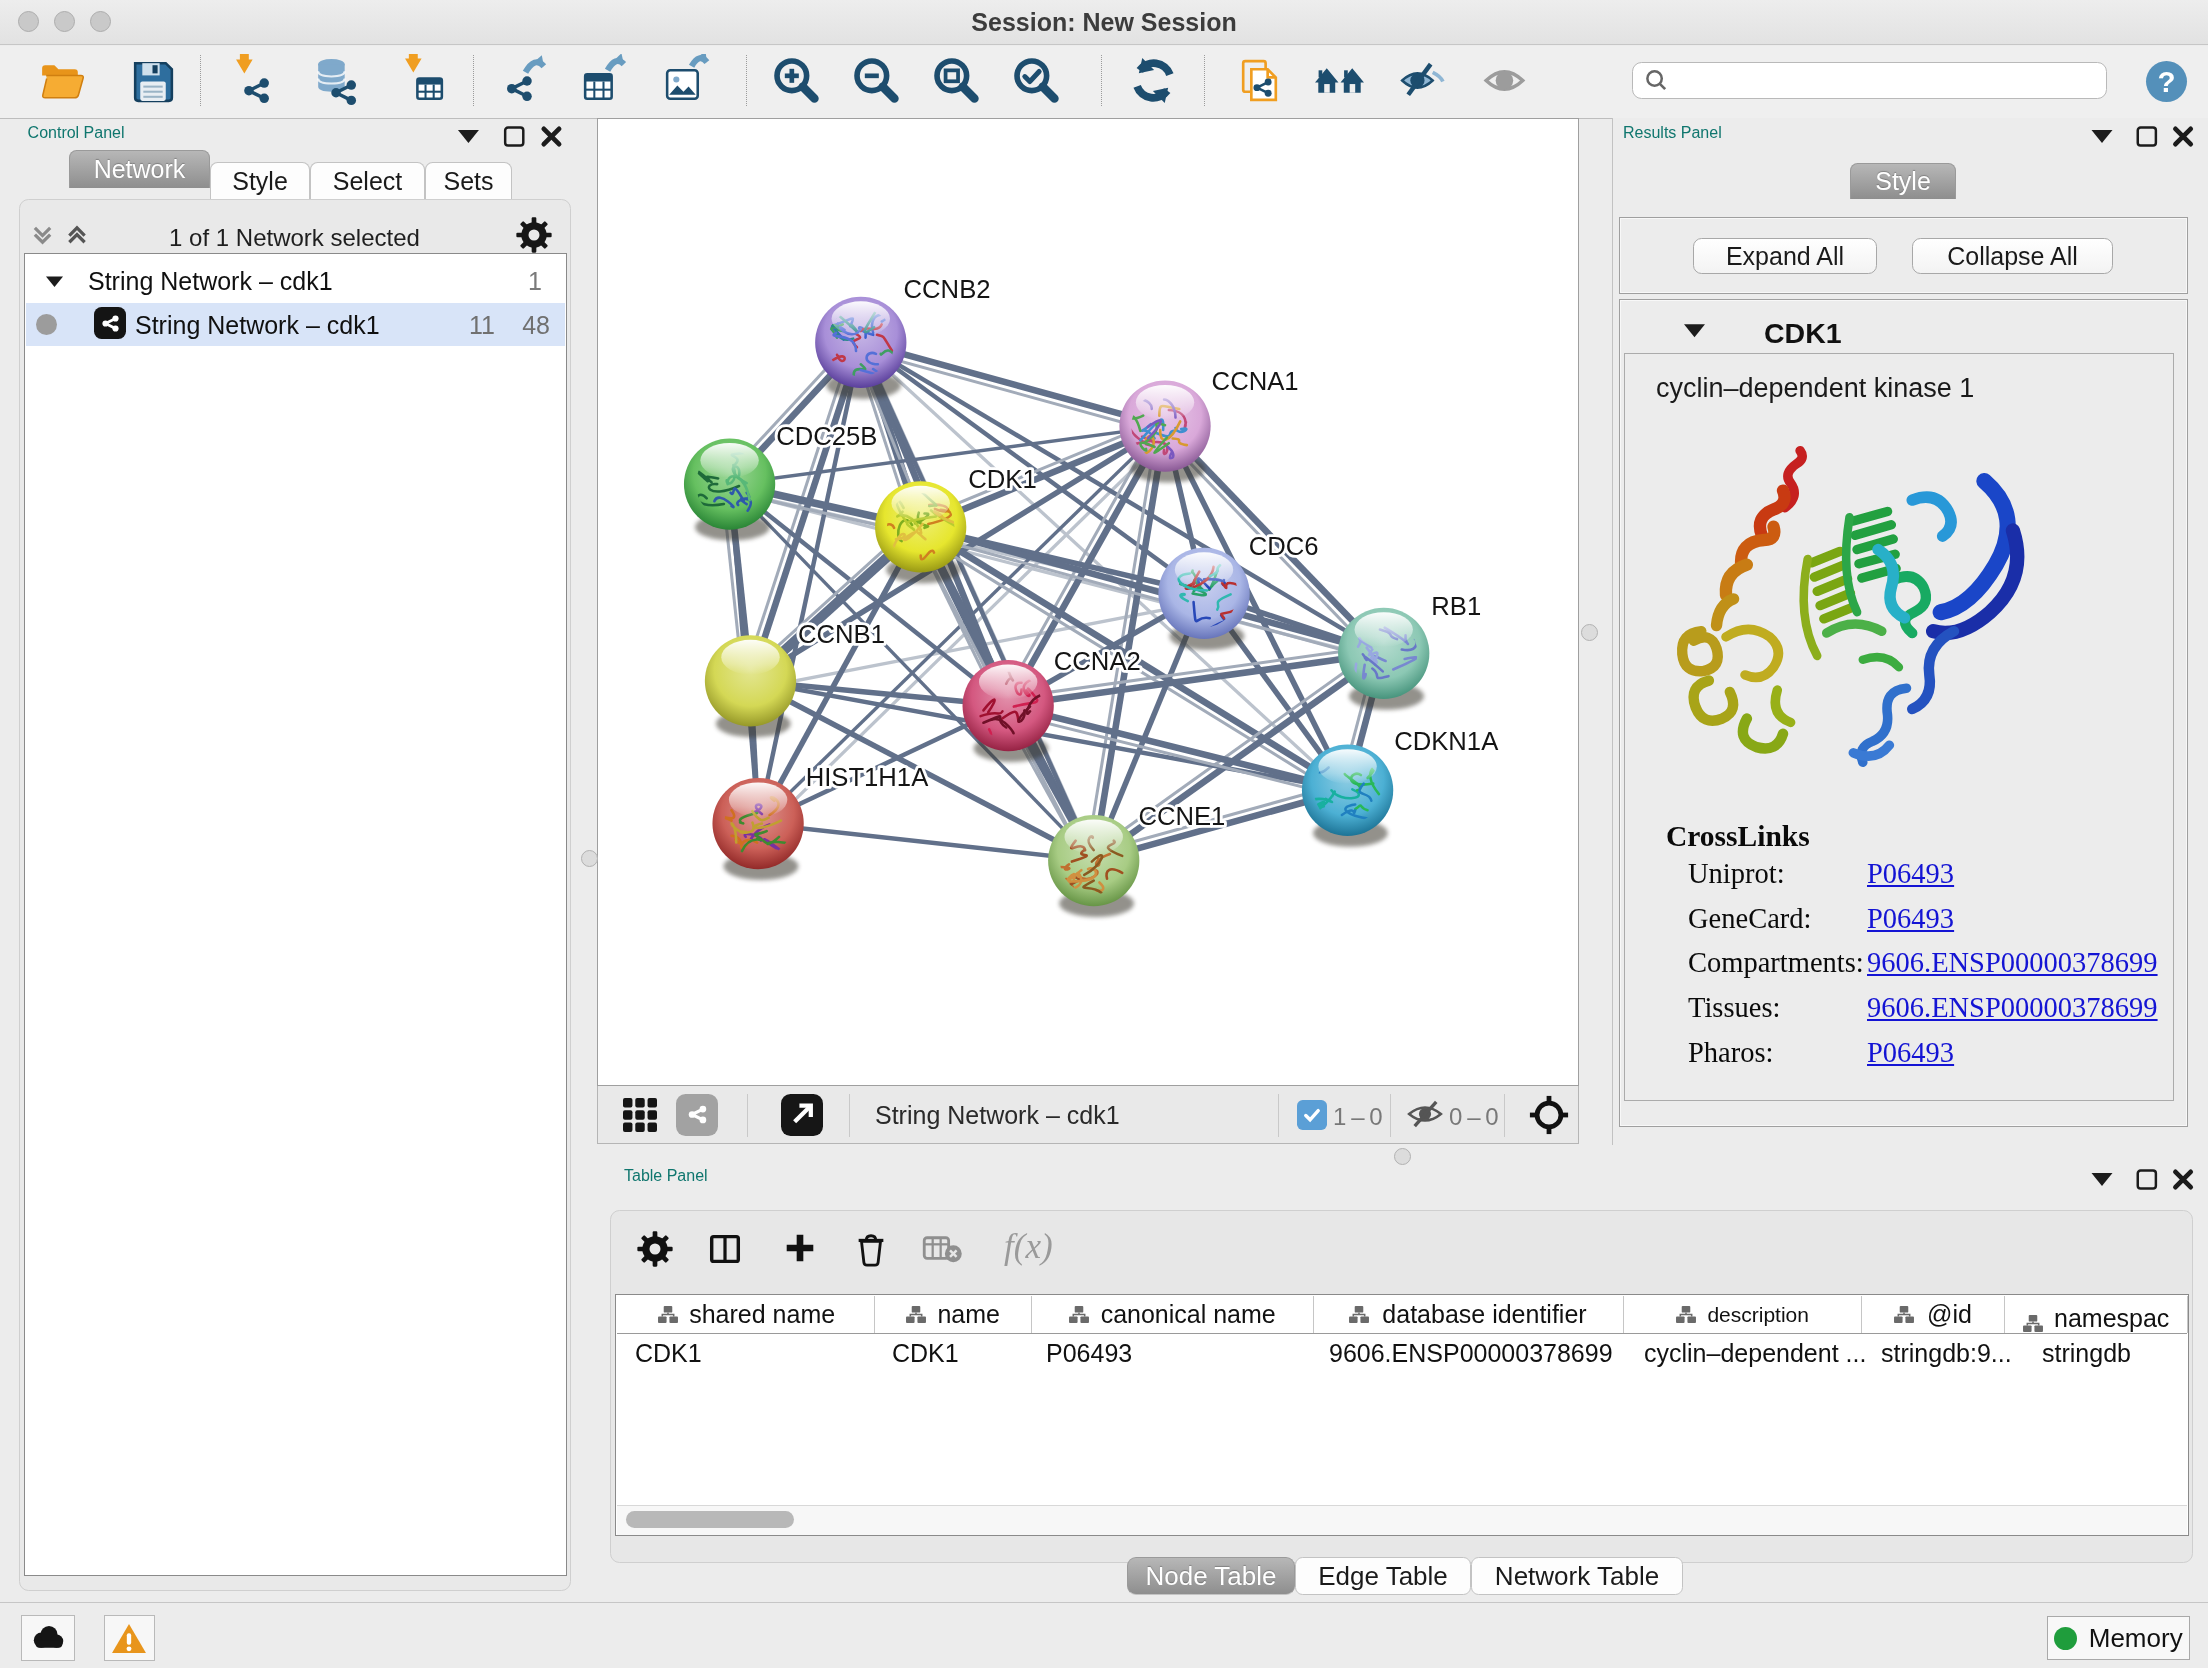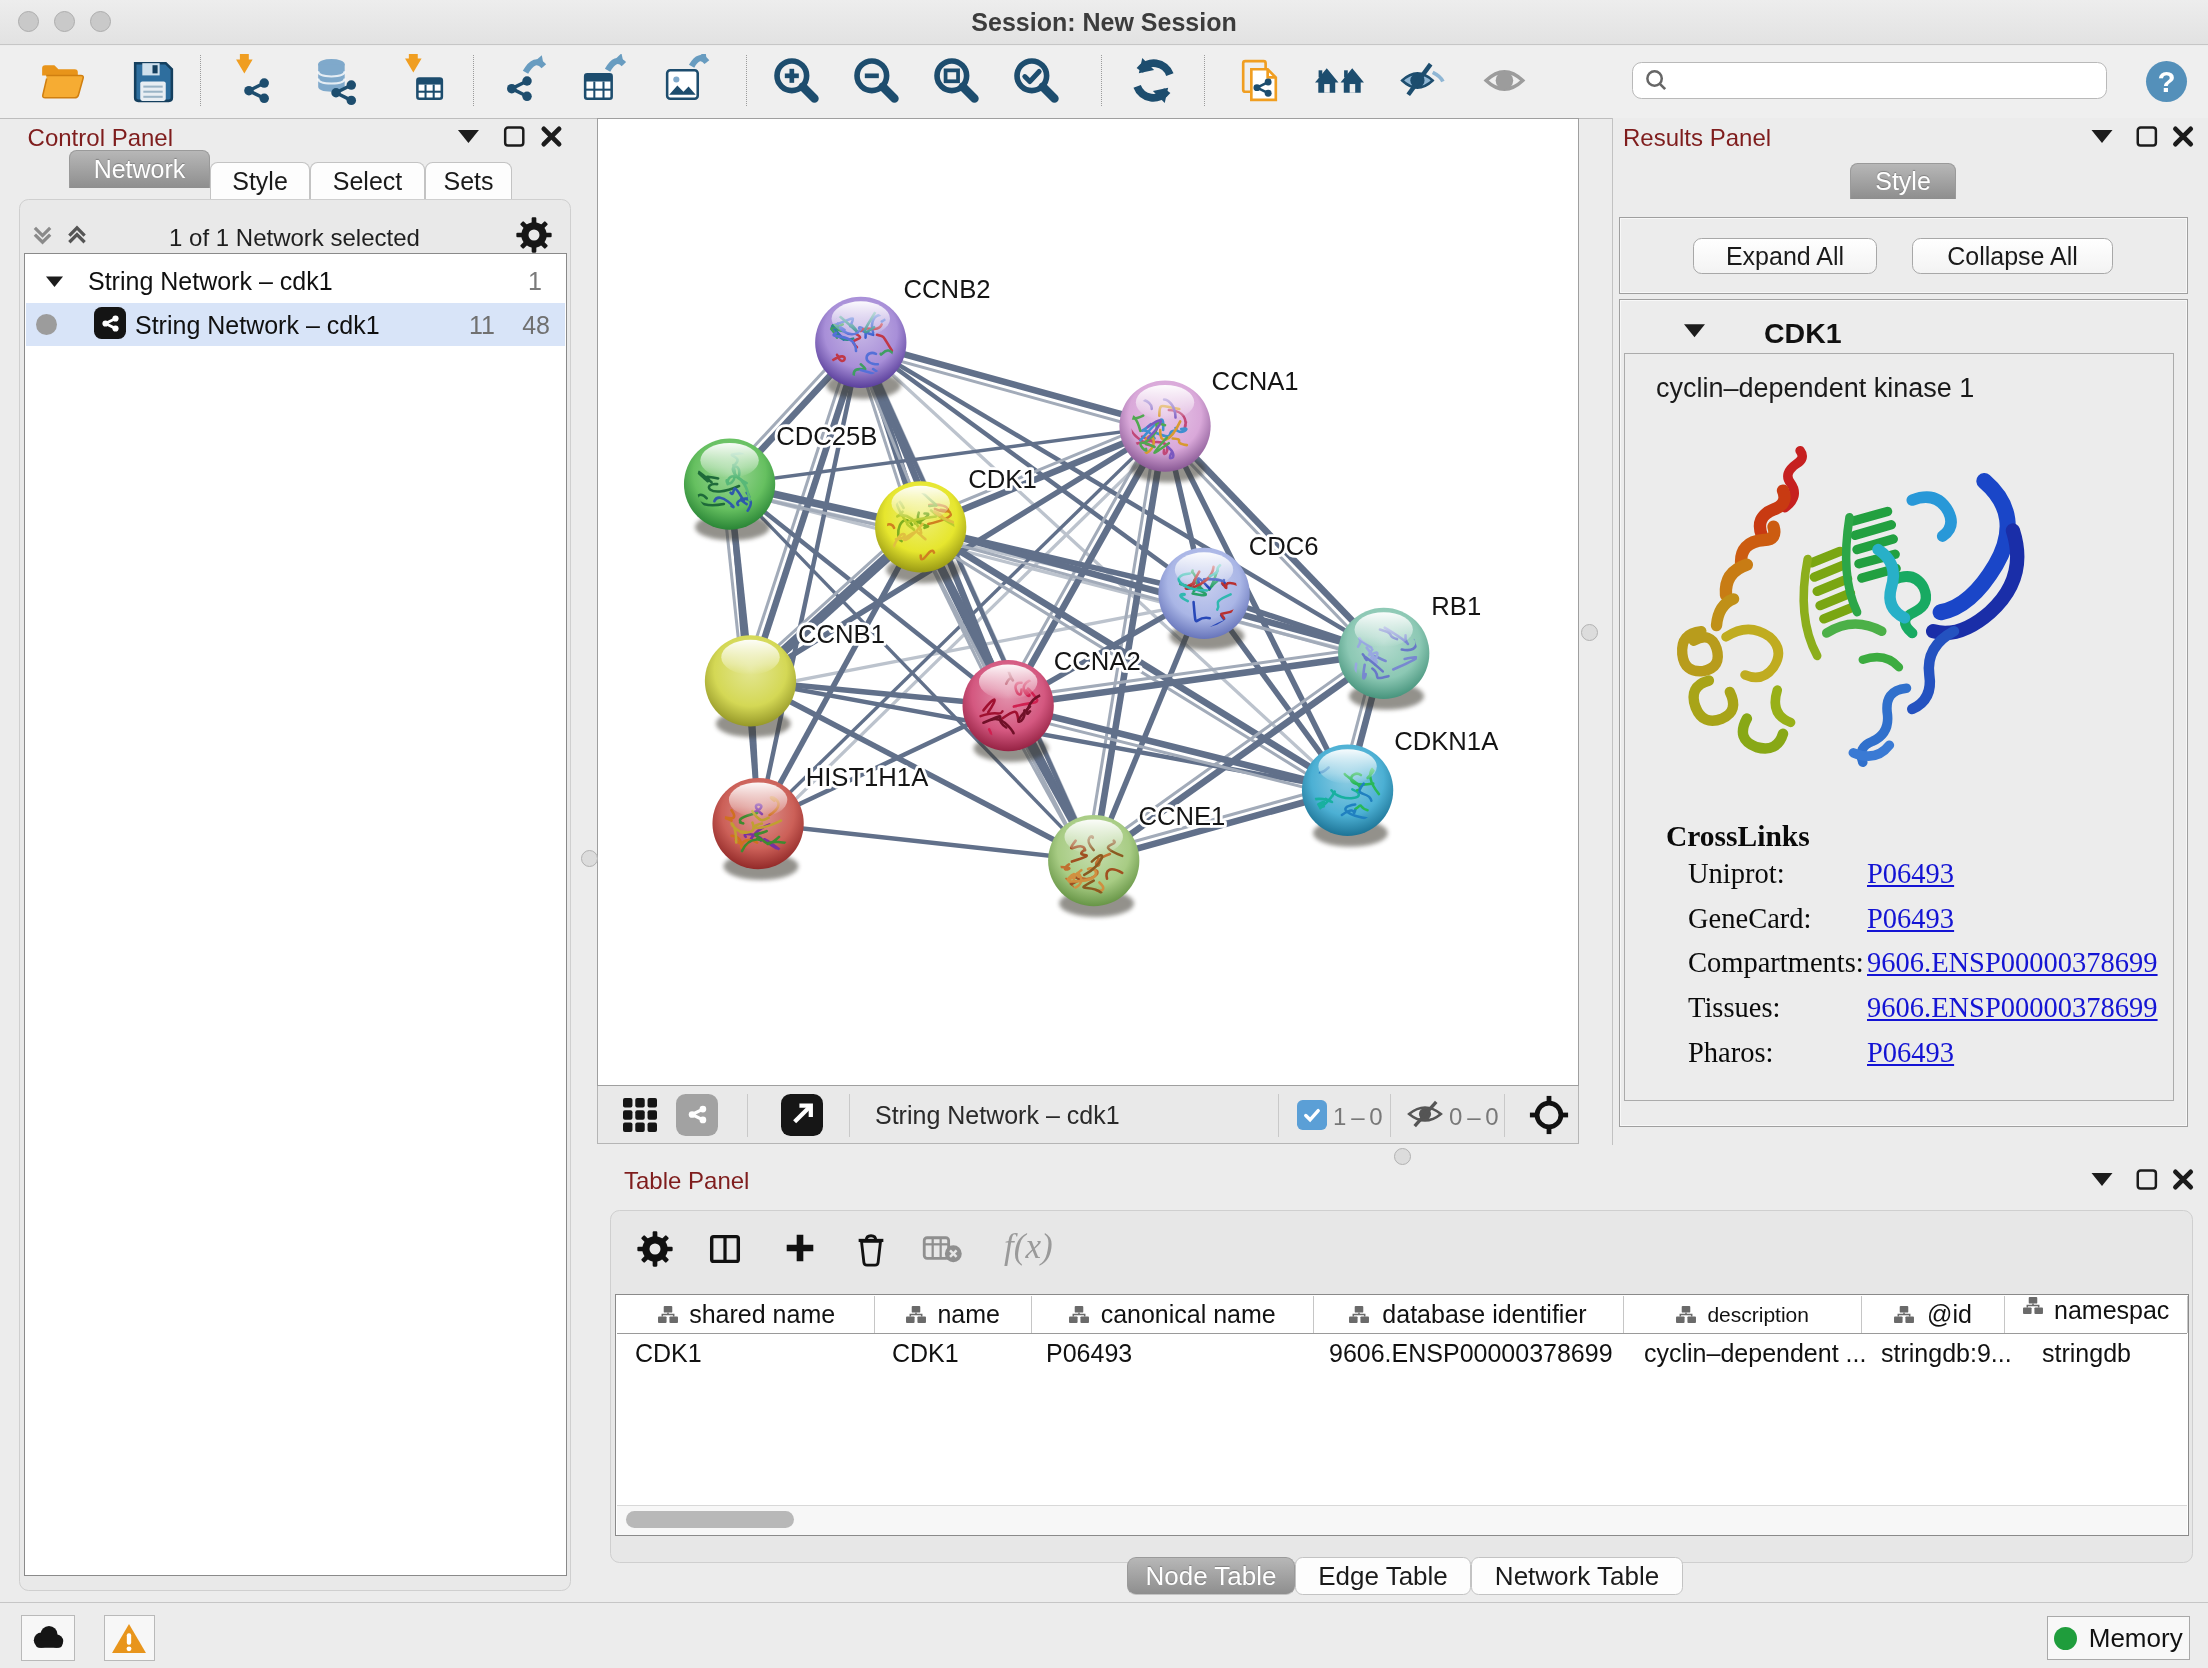--- a/index.html
+++ b/index.html
@@ -4,7 +4,7 @@
 html,body{width:2208px;height:1668px;overflow:hidden;background:#ececec;
 font-family:"Liberation Sans",sans-serif;-webkit-font-smoothing:antialiased;transform:translateZ(0)}
 .abs{position:absolute}
-.hdr{font-size:24px;color:#7f1d1d}
+.hdr{font-size:16px;color:#0f766e}
 .tab{position:absolute;display:flex;align-items:center;justify-content:center;
 border:1px solid #c3c3c3;border-bottom:none;border-radius:7.6px 7.6px 0 0;
 background:#fdfdfd;font-size:25px;color:#1a1a1a}

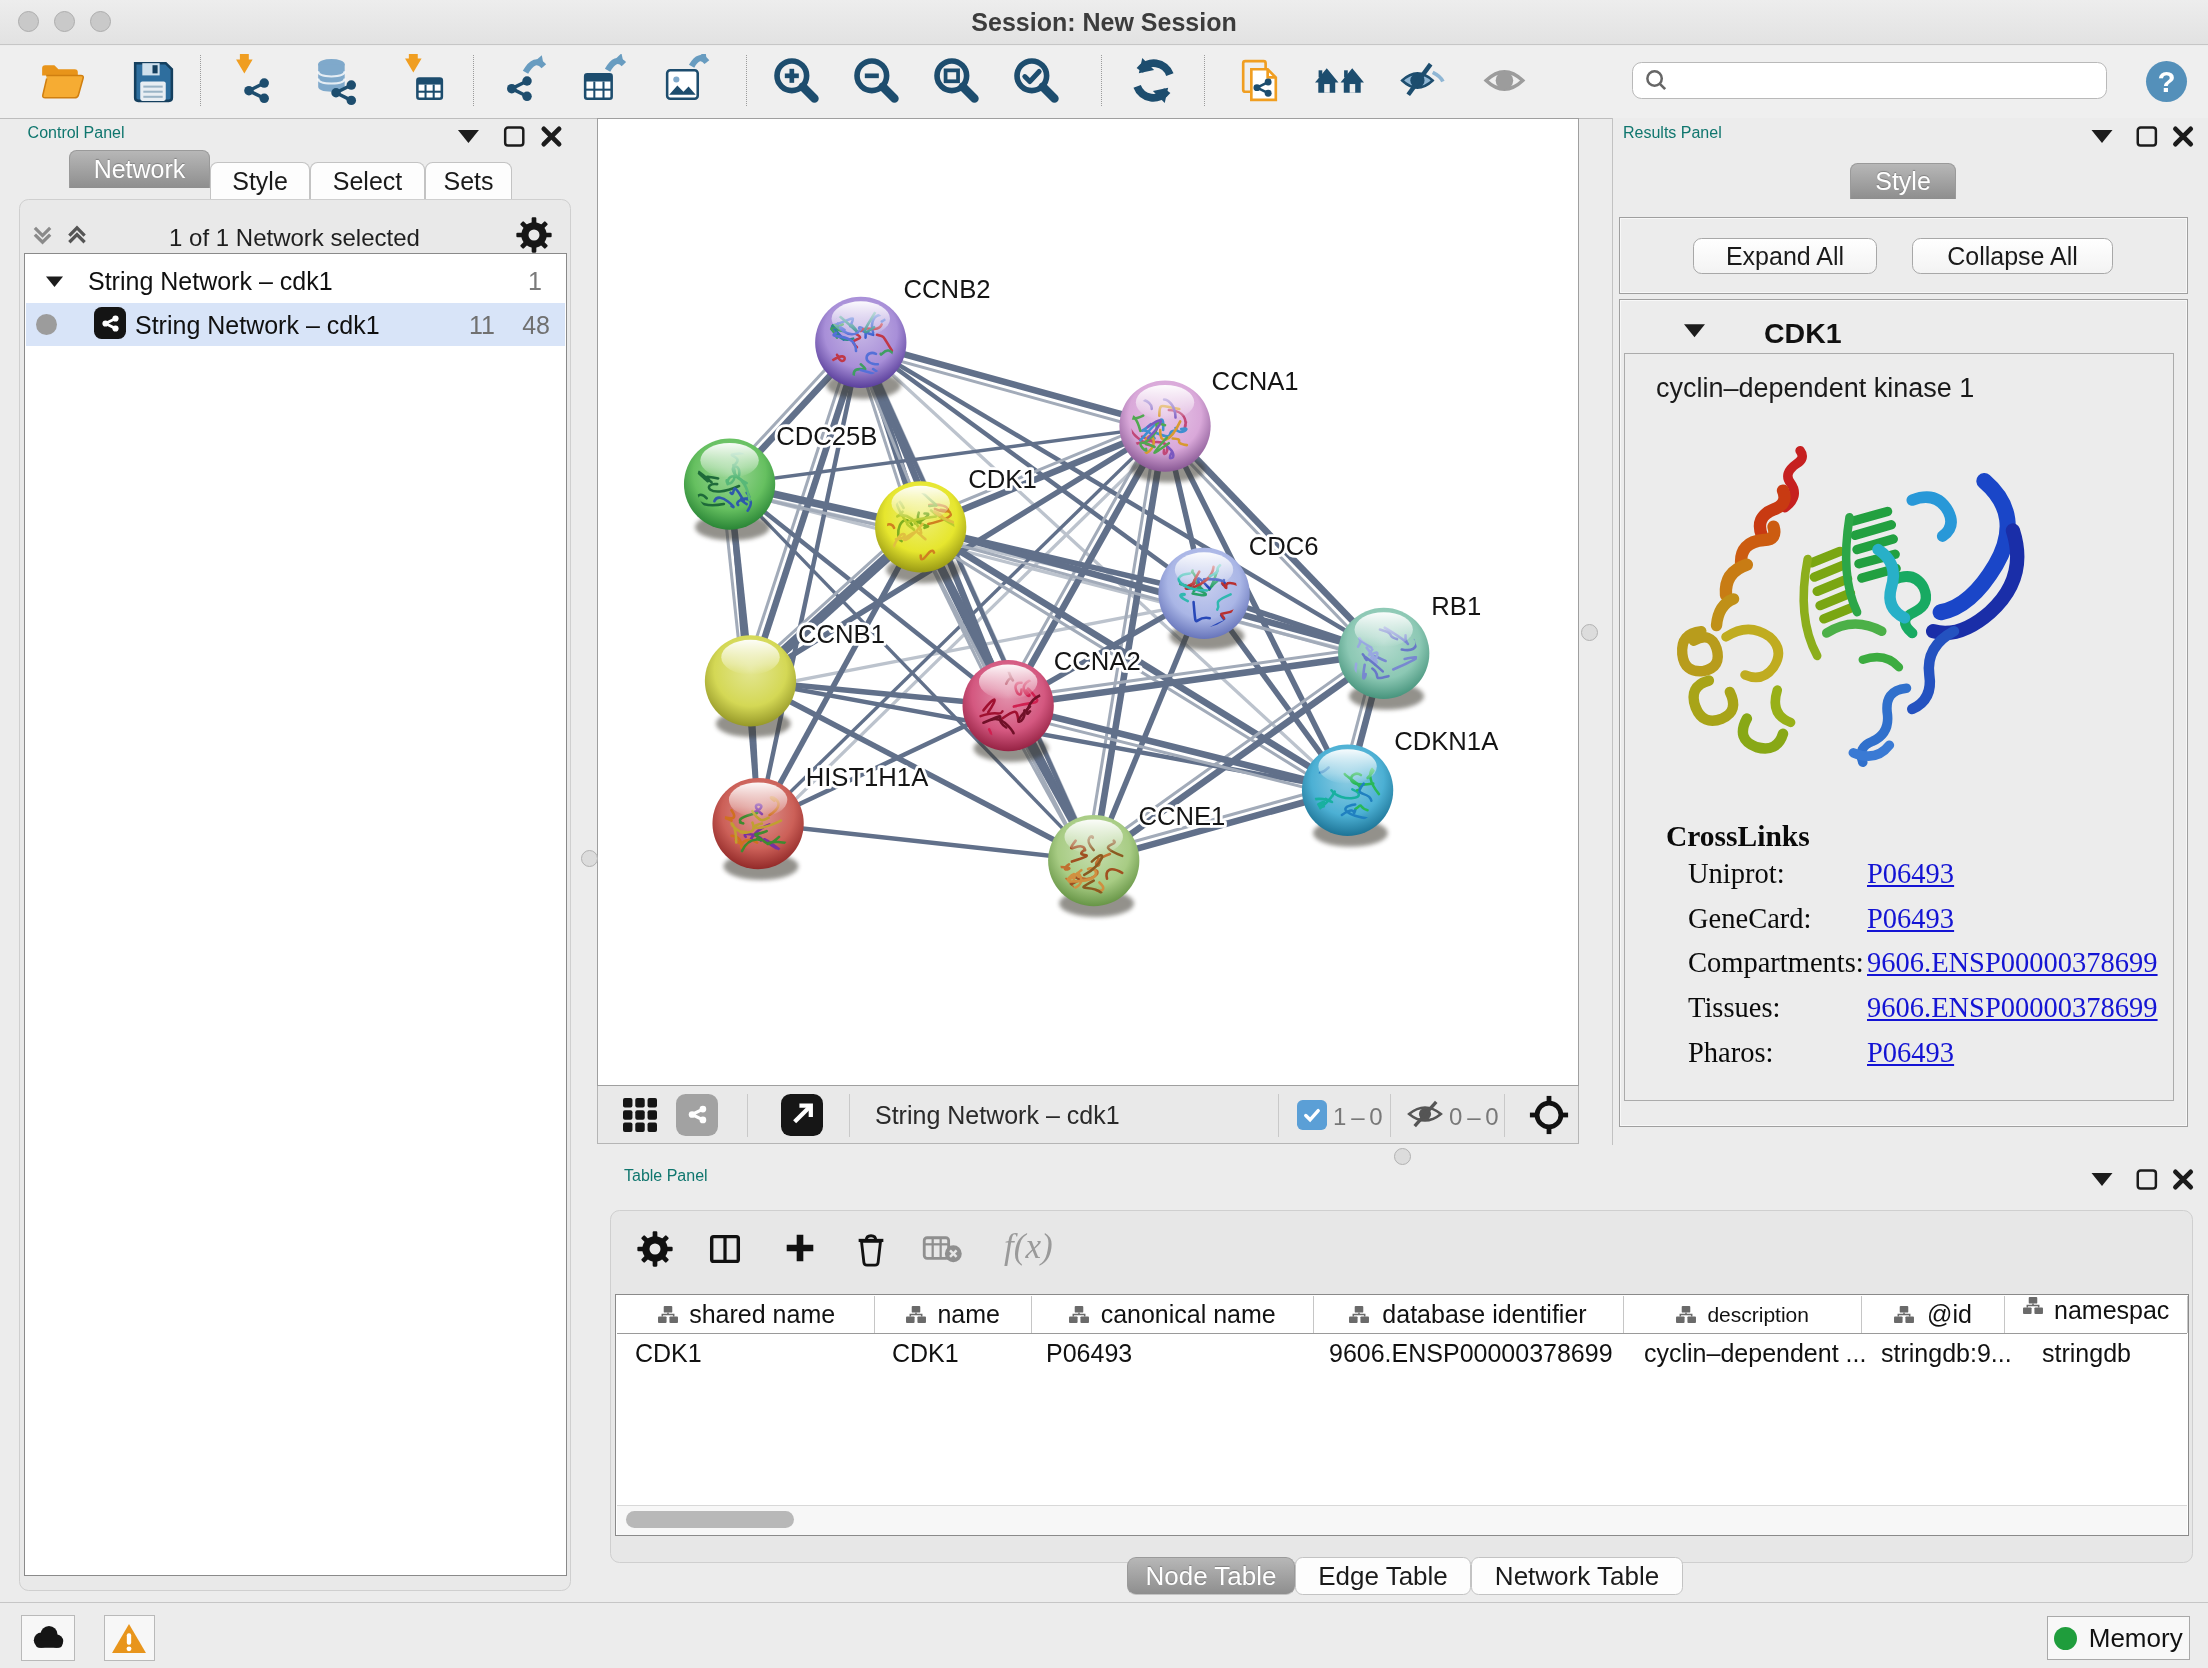--- a/index.html
+++ b/index.html
@@ -897,7 +897,7 @@
     </svg>
     <span>@id</span>
   </div>
-<div class="abs" style="left:2005px;top:1296px;width:183px;height:37px;border-right:1px solid #c6c6c6;display:flex;align-items:flex-start;justify-content:center;font-size:25px;color:#111;gap:11.4px">
+<div class="abs" style="left:2005px;top:1296px;width:183px;height:37px;border-right:1px solid #c6c6c6;display:flex;align-items:flex-end;justify-content:center;font-size:25px;color:#111;gap:11.4px">
     <svg style="flex:none" width="20" height="19" viewBox="0 0 21 20">
       <g fill="#6a6a6a">
         <rect x="6" y="1" width="9" height="7" rx="1"></rect>

